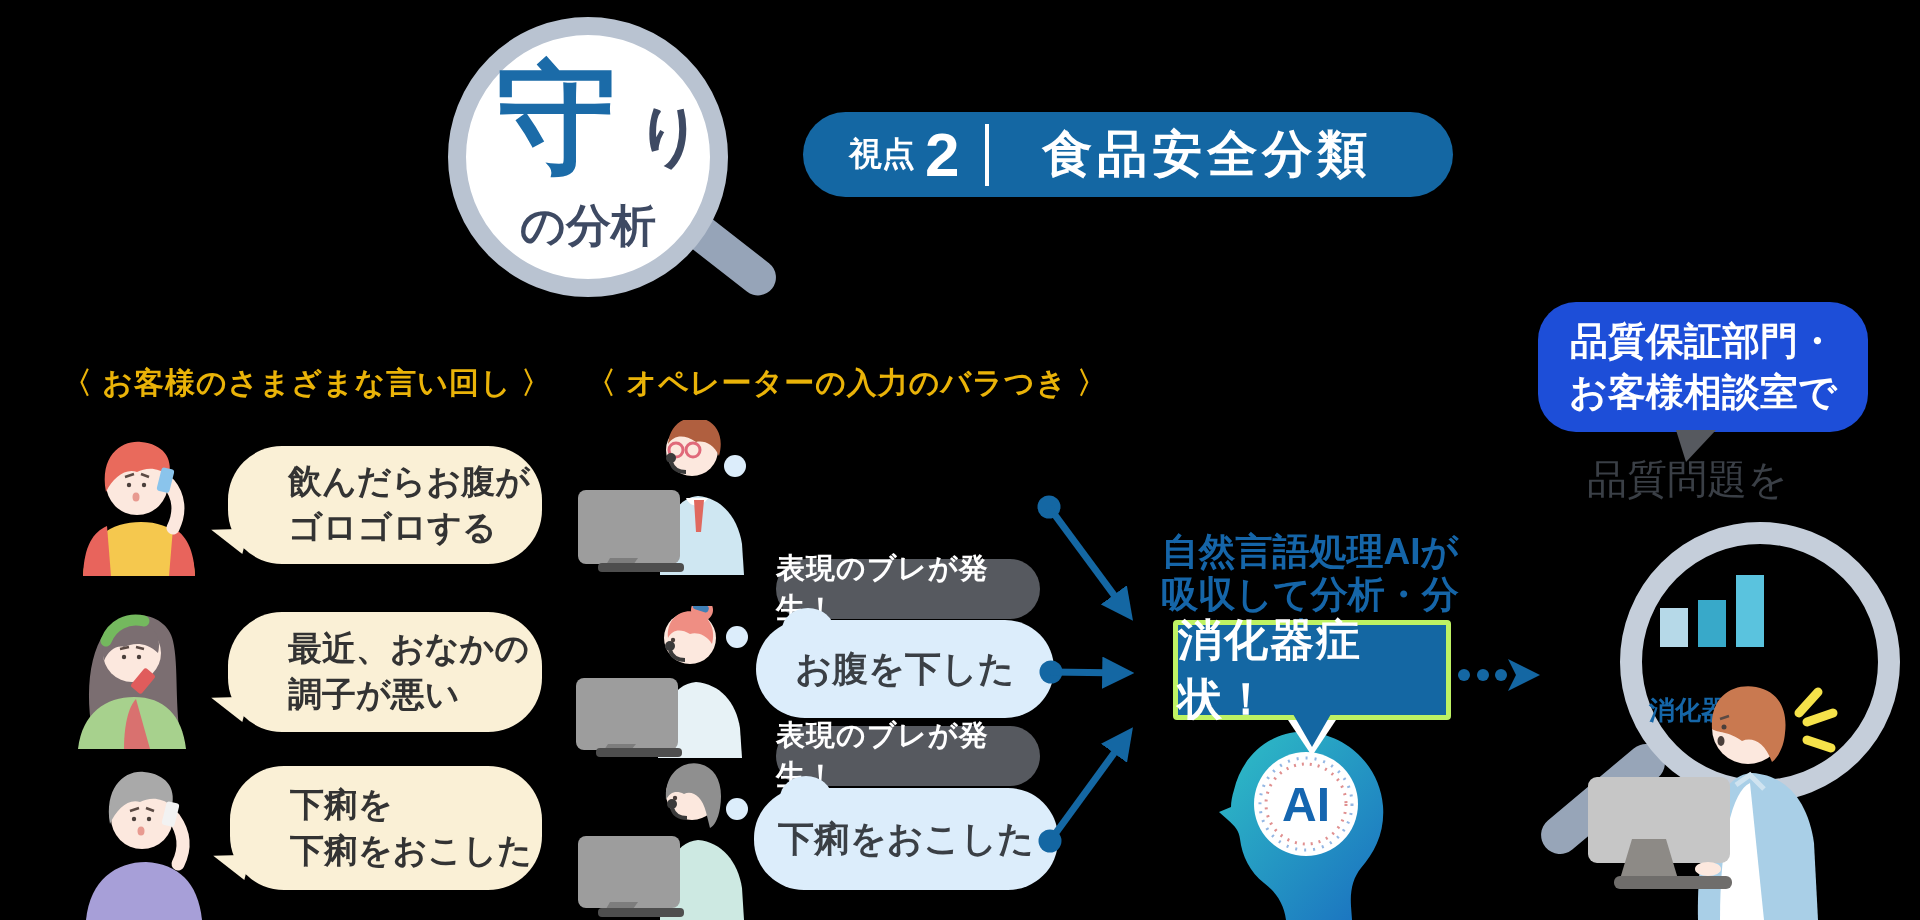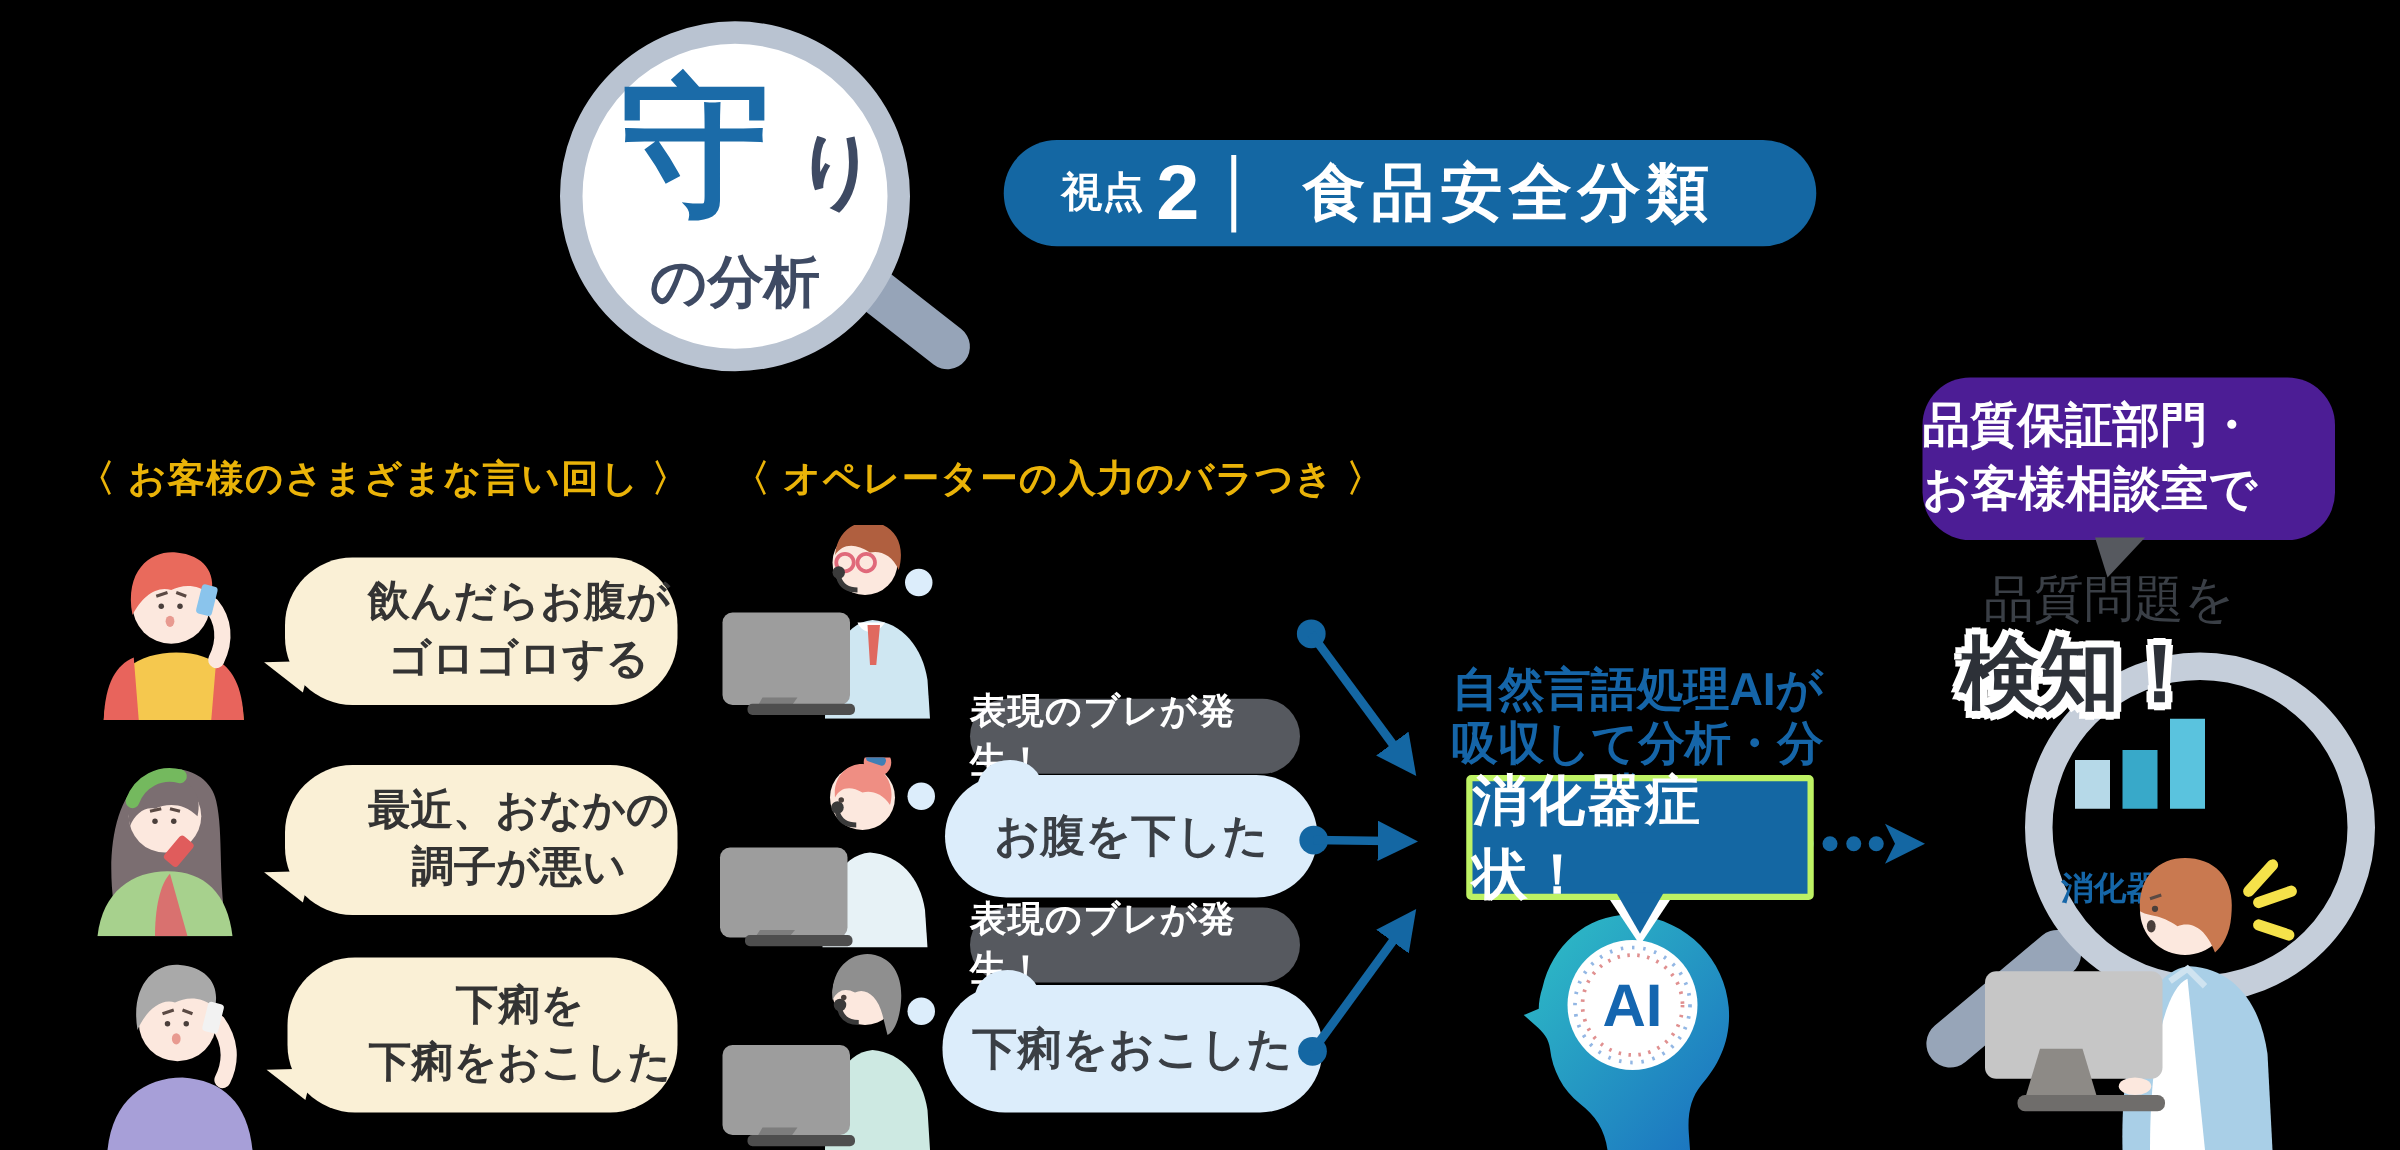--- a/index.html
+++ b/index.html
@@ -58,8 +58,8 @@
             border-right:19px solid transparent;border-top:33px solid #1467a3;z-index:7;}
 
   
-  .outcome-bubble{left:1538px;top:302px;width:330px;height:130px;background:#4c1d95;border-radius:38px;
-                  display:flex;flex-direction:column;align-items:flex-start;justify-content:center;z-index:5;}
+  .outcome-bubble{left:1538px;top:302px;width:330px;height:130px;background:#1d4ed8;border-radius:38px;
+                  display:flex;flex-direction:column;align-items:center;justify-content:center;z-index:5;}
   .outcome-bubble .ln{font-size:38px;font-weight:600;color:#fff;line-height:1.33;}
   .outcome-ptr{left:1676px;top:430px;width:0;height:0;border-left:10px solid transparent;
                border-right:30px solid transparent;border-top:32px solid #56595f;z-index:5;}

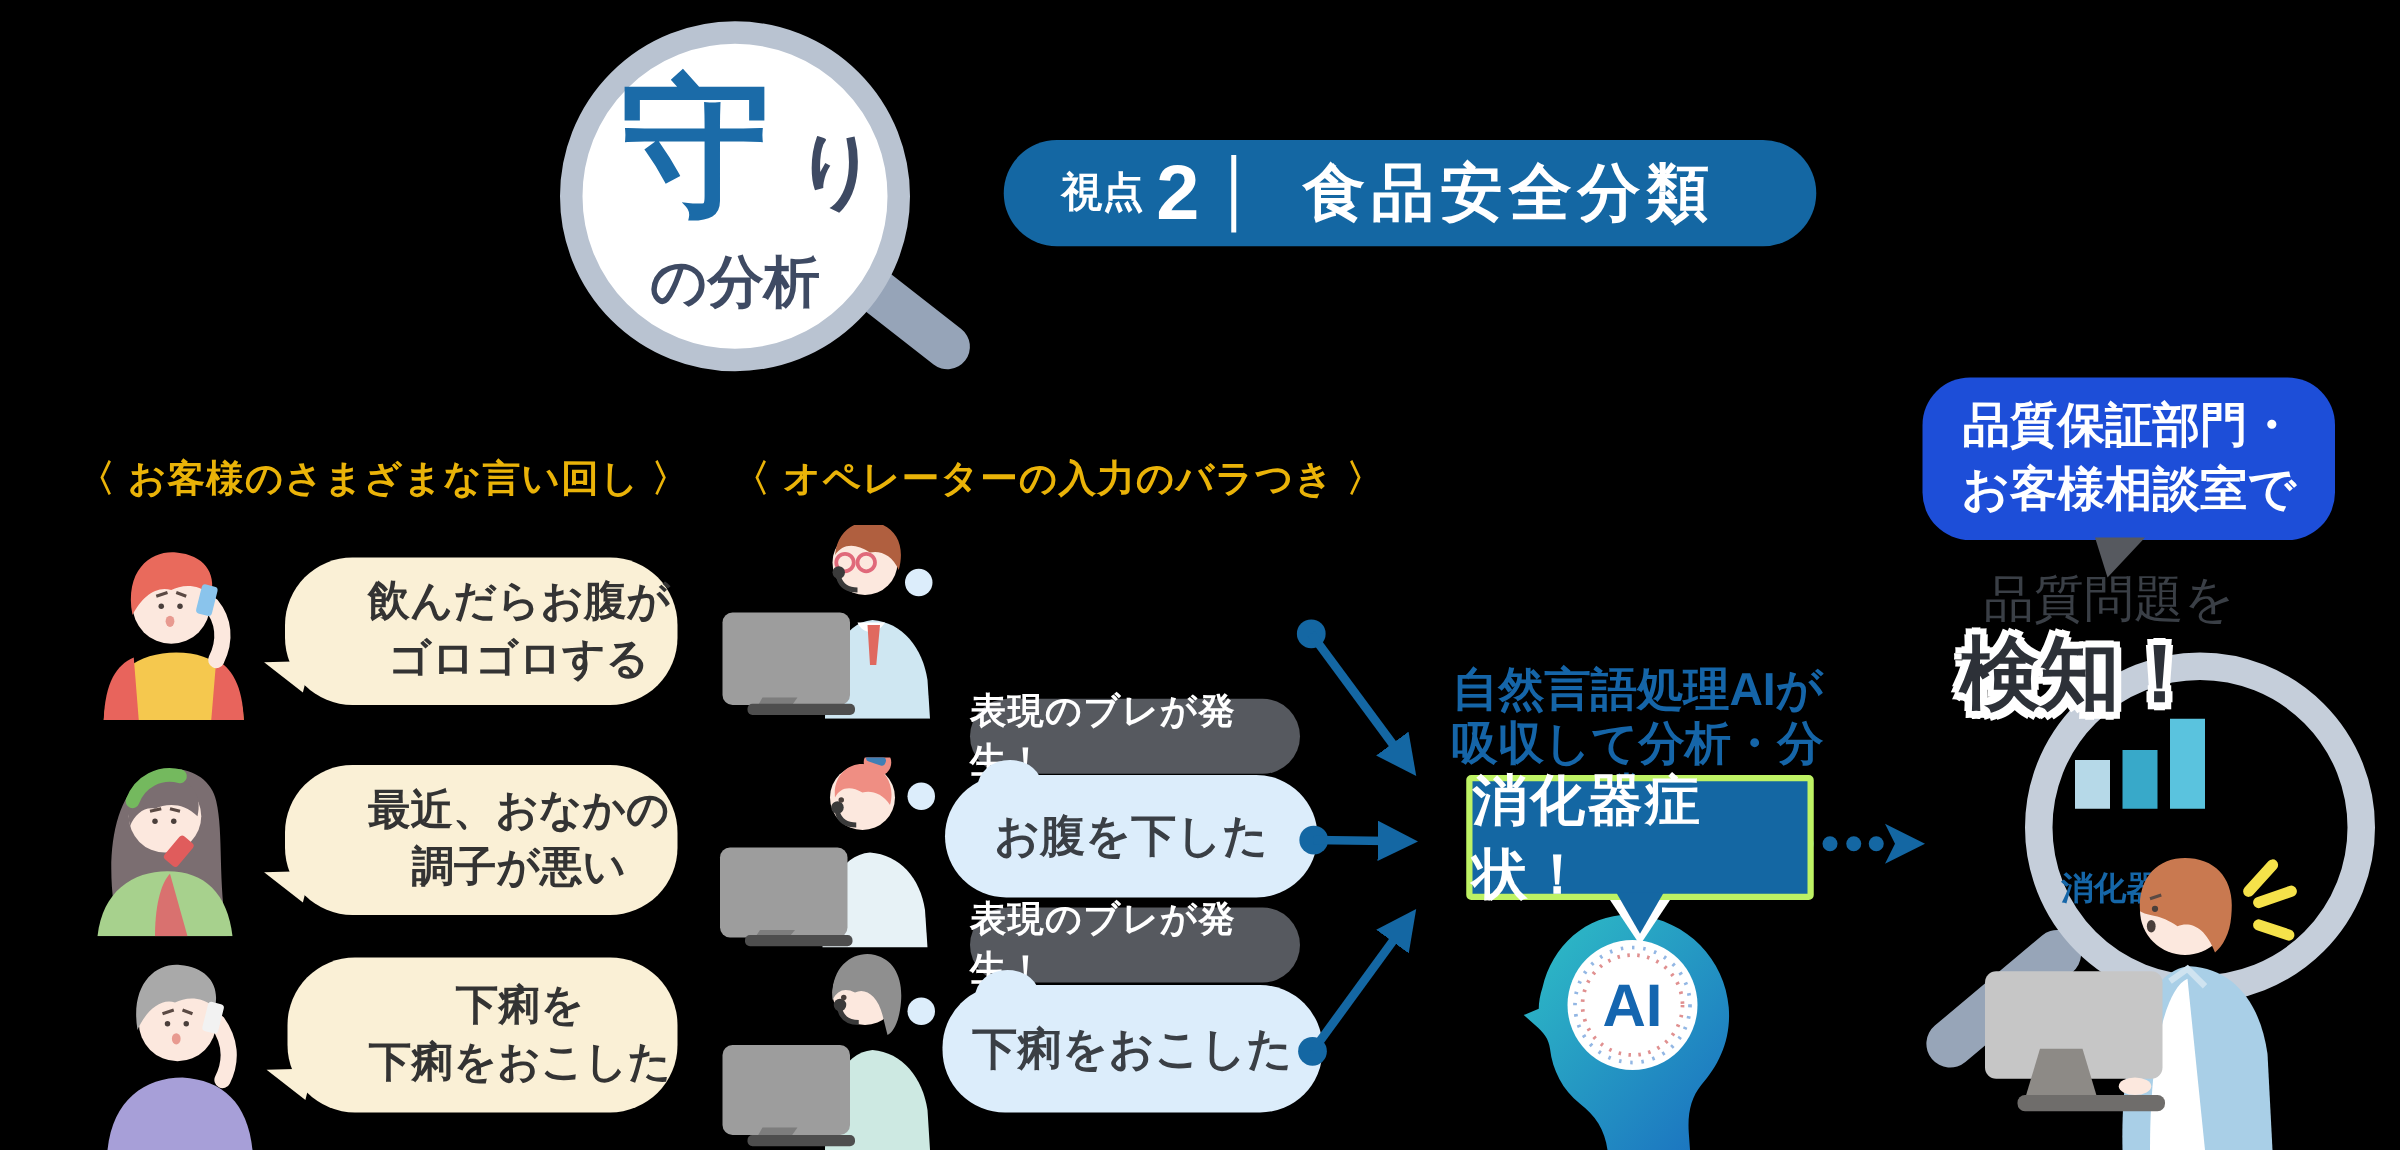--- a/index.html
+++ b/index.html
@@ -33,7 +33,7 @@
   .bubble-cream::after{content:"";position:absolute;left:-18px;bottom:14px;width:0;height:0;
                 border-top:10px solid transparent;border-bottom:16px solid transparent;
                 border-right:36px solid #faf0d6;transform:rotate(14deg);}
-  .bubble-cream .ln{font-size:34px;font-weight:600;color:#333;line-height:1.35;text-align:center;}
+  .bubble-cream .ln{font-size:34px;font-weight:600;color:#333;line-height:1.35;}
 
   
   .cloud{background:#dcedfb;border-radius:50px;display:flex;align-items:center;justify-content:center;

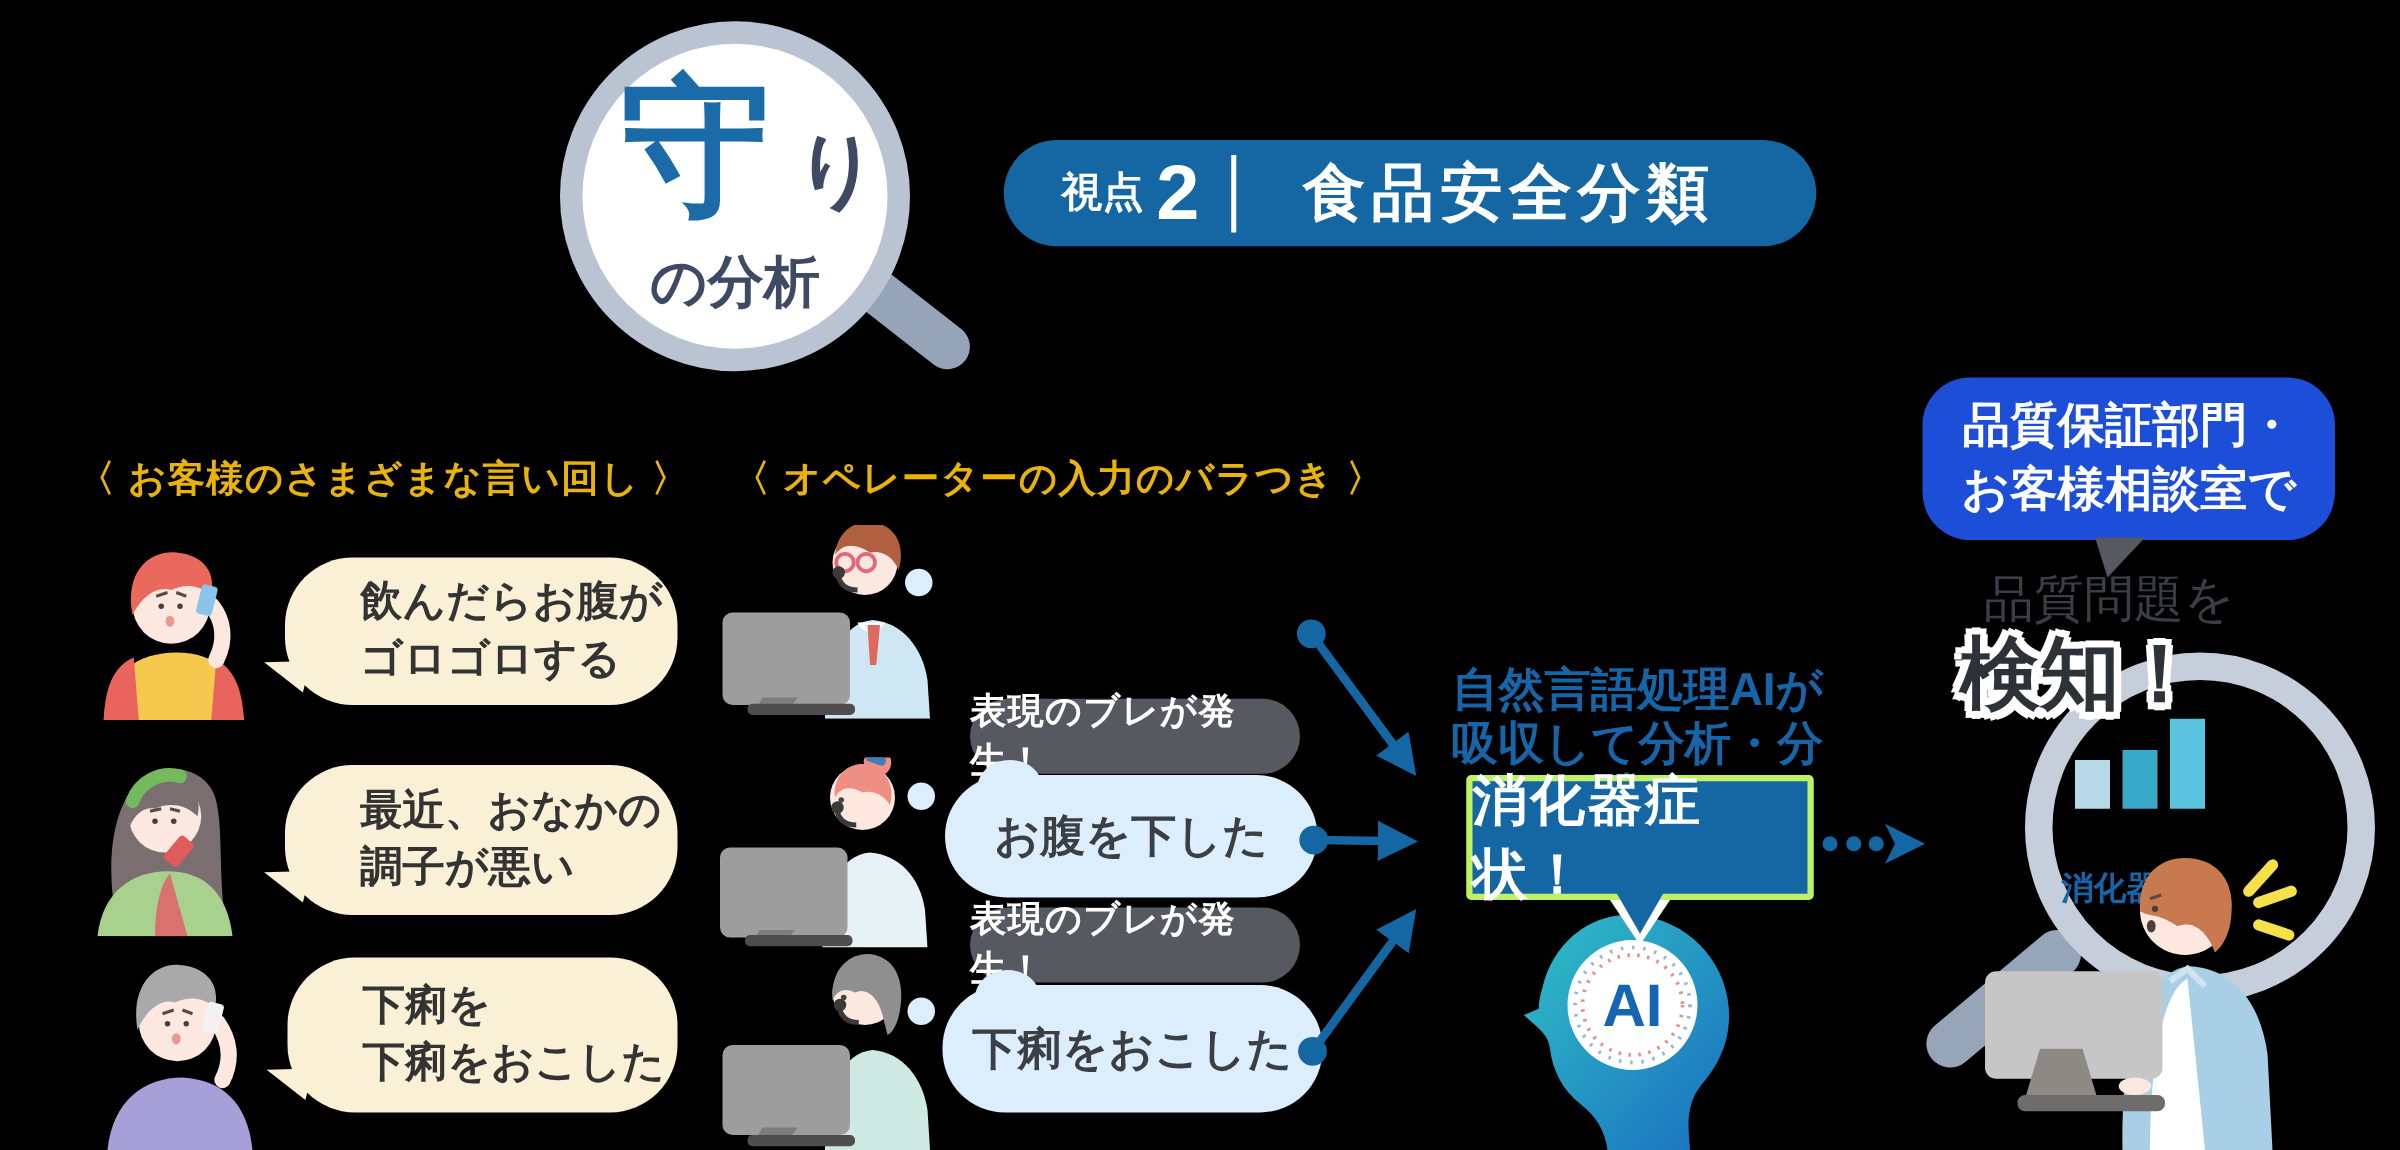--- a/index.html
+++ b/index.html
@@ -259,7 +259,6 @@
   </div>
   <div class="abs outcome-ptr"></div>
   <div class="abs outcome-lead">品質問題を</div>
-  <div class="abs outcome-emph">検知！</div>
 
   <div class="abs ring-handle"></div>
   <div class="abs ring"></div>

